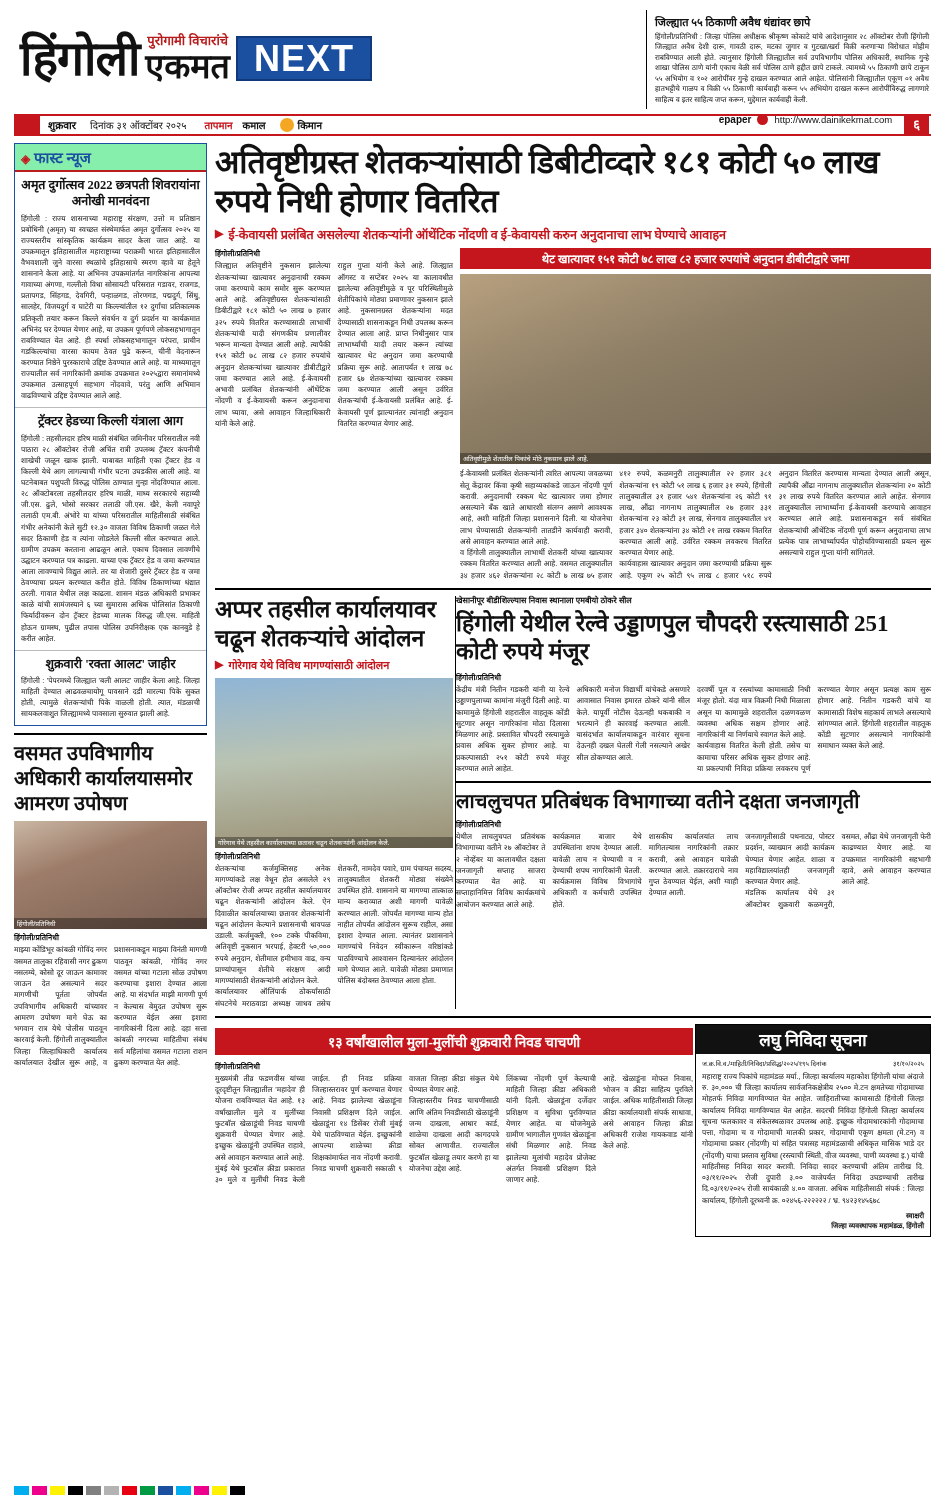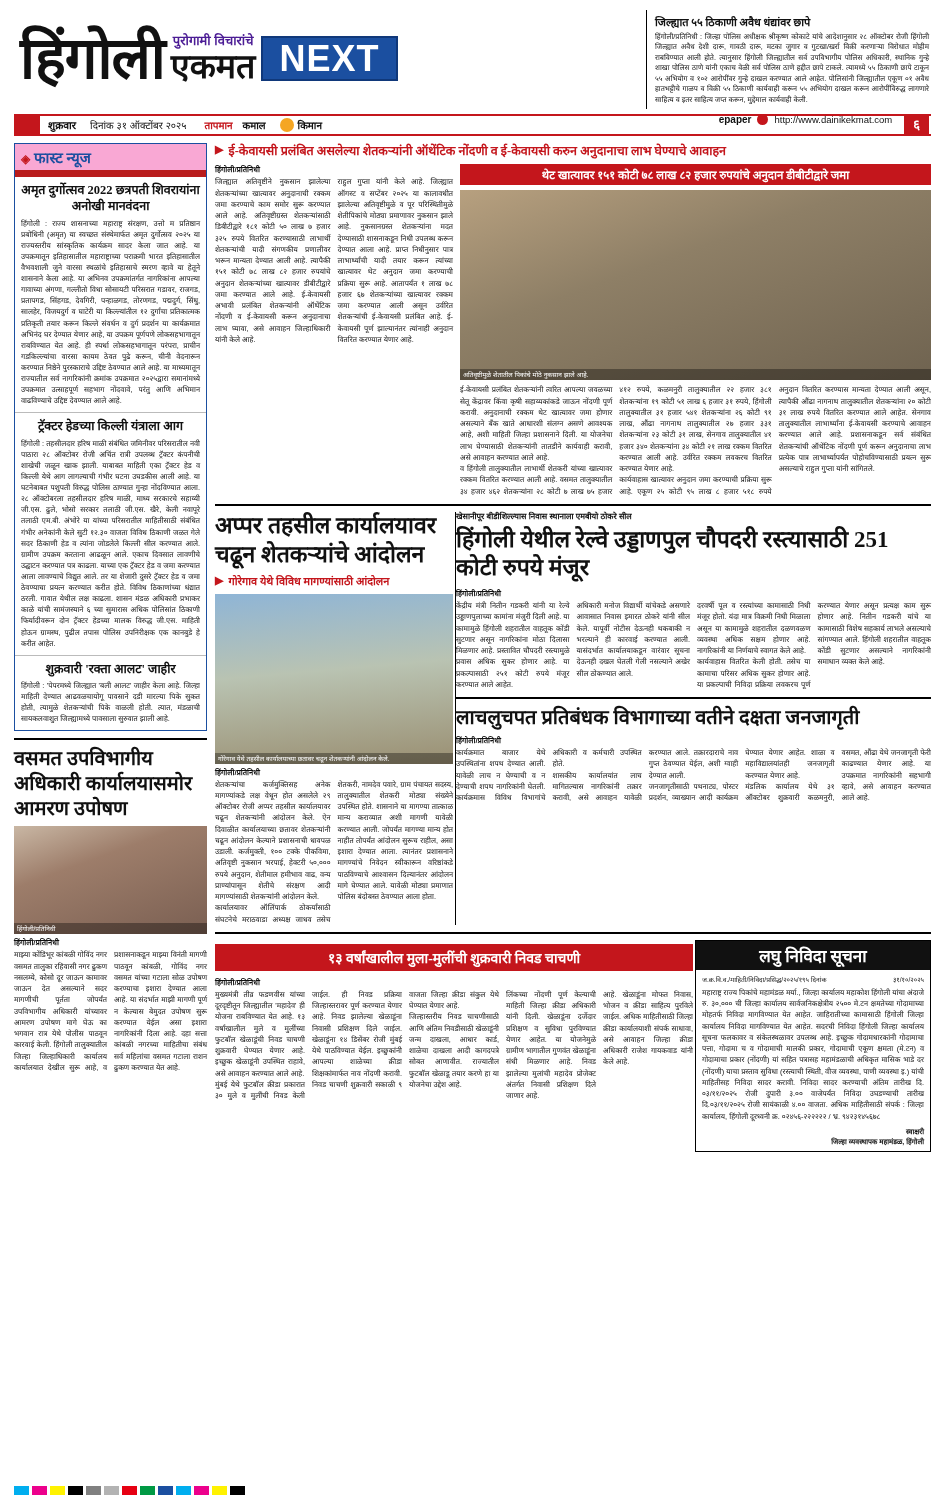--- a/index.html
+++ b/index.html
@@ -17,7 +17,7 @@
   .mast-left { width:632px; display:flex; align-items:center; gap:6px; padding:4px 0 6px 6px; }
   .mast-title {
     font-family:"Liberation Serif", serif;
-    font-size:58px; font-weight:bold; letter-spacing:-1px; line-height:1;
+    font-size:48px; font-weight:bold; letter-spacing:-1px; line-height:1;
     color:#111;
     text-align:center;
   }

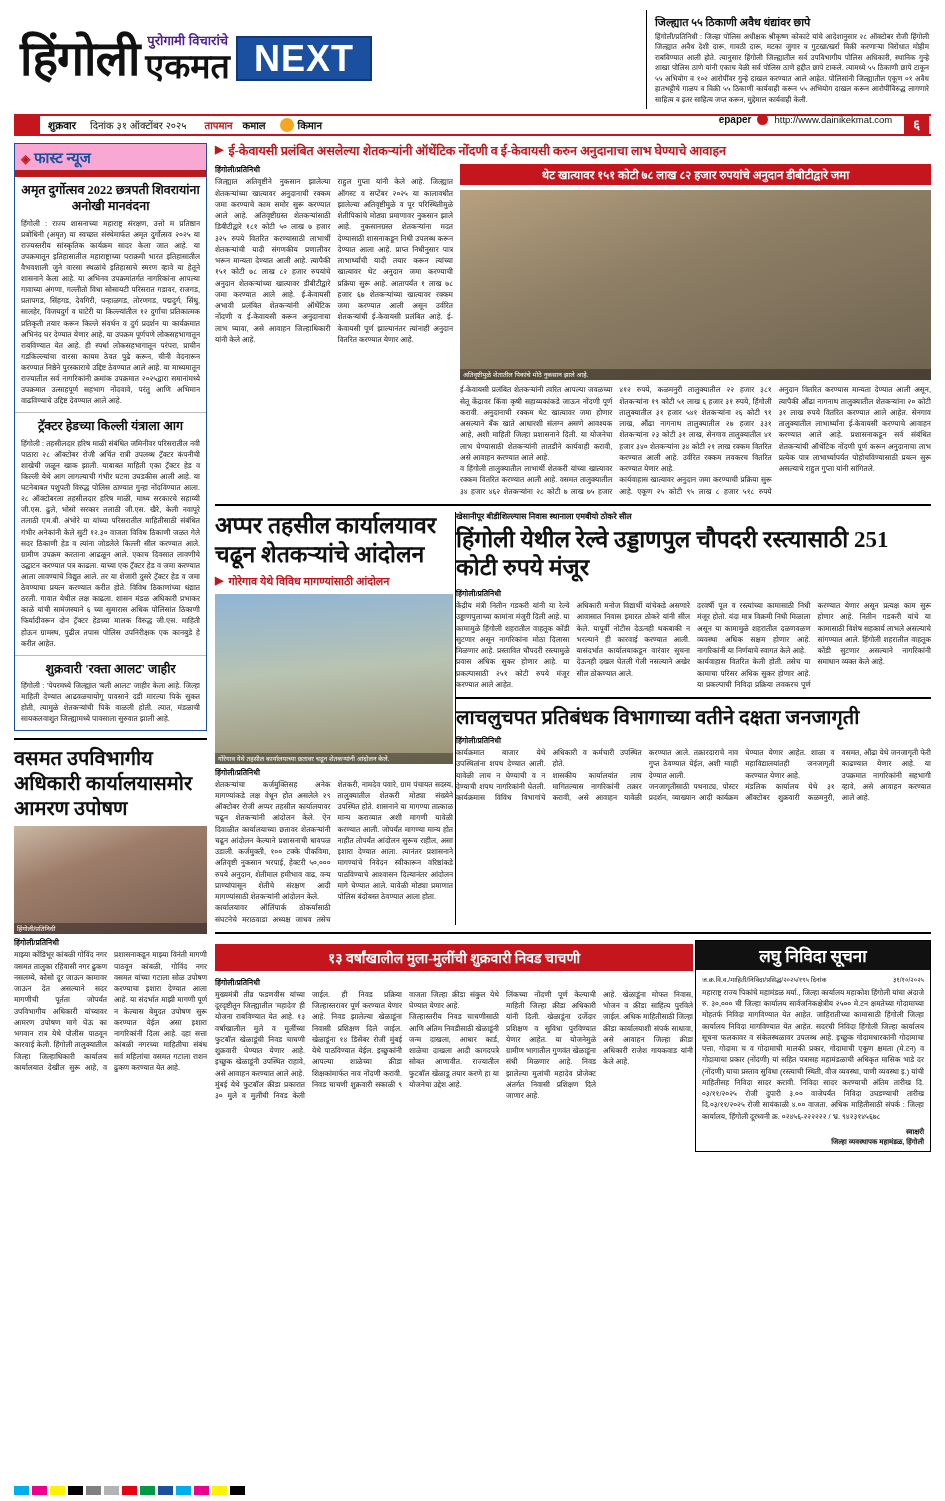--- a/index.html
+++ b/index.html
@@ -22,7 +22,7 @@
     text-align:center;
   }
   .mast-ekmat { display:flex; flex-direction:column; align-items:center; }
-  .mast-tag { color:#4c1d95; font-size:13px; font-weight:bold; line-height:1.1; }
+  .mast-tag { color:#b91c1c; font-size:13px; font-weight:bold; line-height:1.1; }
   .mast-ekmat-word { font-size:34px; font-weight:bold; color:#111; line-height:1; }
   .mast-next {
     background:#1b4fa0; color:#fff; font-size:36px; font-weight:bold;

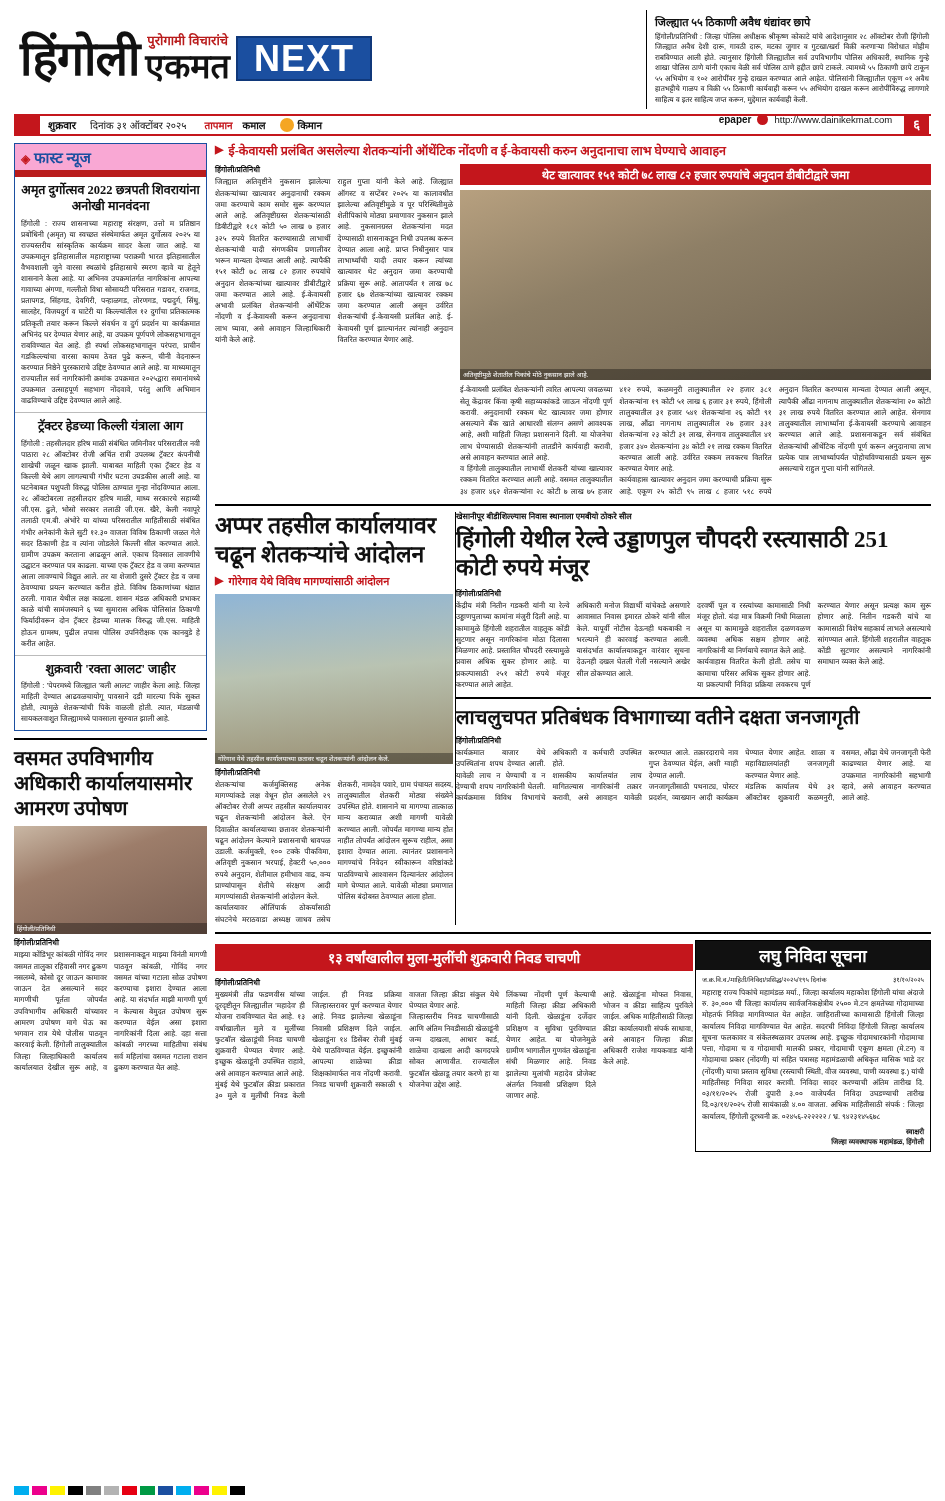--- a/index.html
+++ b/index.html
@@ -67,7 +67,7 @@
   
   .fastbox { border:1px solid #1b4fa0; padding:0; }
   .fastbox-hd {
-    background:#f9a8d4; border-bottom:7px solid #b91c1c;
+    background:#86efac; border-bottom:2px solid #b91c1c;
     color:#1b4fa0; font-weight:bold; font-size:15px; padding:3px 6px;
     font-family:"Liberation Serif", serif;
   }

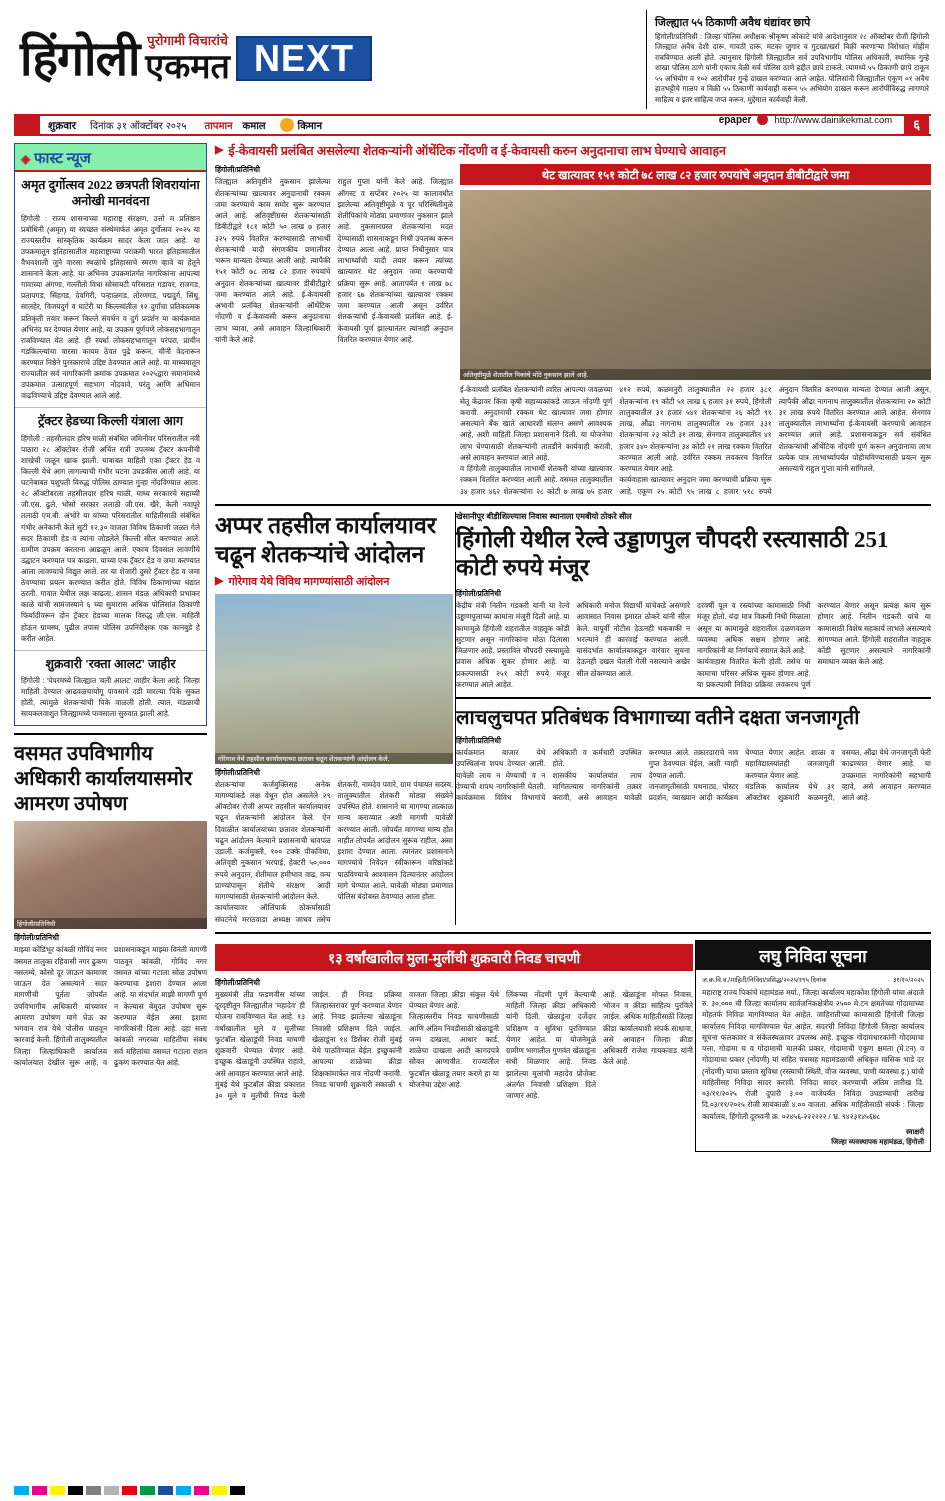--- a/index.html
+++ b/index.html
@@ -227,6 +227,7 @@
     <div class="col-mid" style="width:727px">
 
       <div>
+        <h1 class="lead-head">अतिवृष्टीग्रस्त शेतकऱ्यांसाठी डिबीटीव्दारे १८१ कोटी ५० लाख रुपये निधी होणार वितरित</h1>
         <div class="lead-sub">
           <span class="tri">▶</span>
           <span>ई-केवायसी प्रलंबित असलेल्या शेतकऱ्यांनी ऑथेंटिक नोंदणी व ई-केवायसी करुन अनुदानाचा लाभ घेण्याचे आवाहन</span>

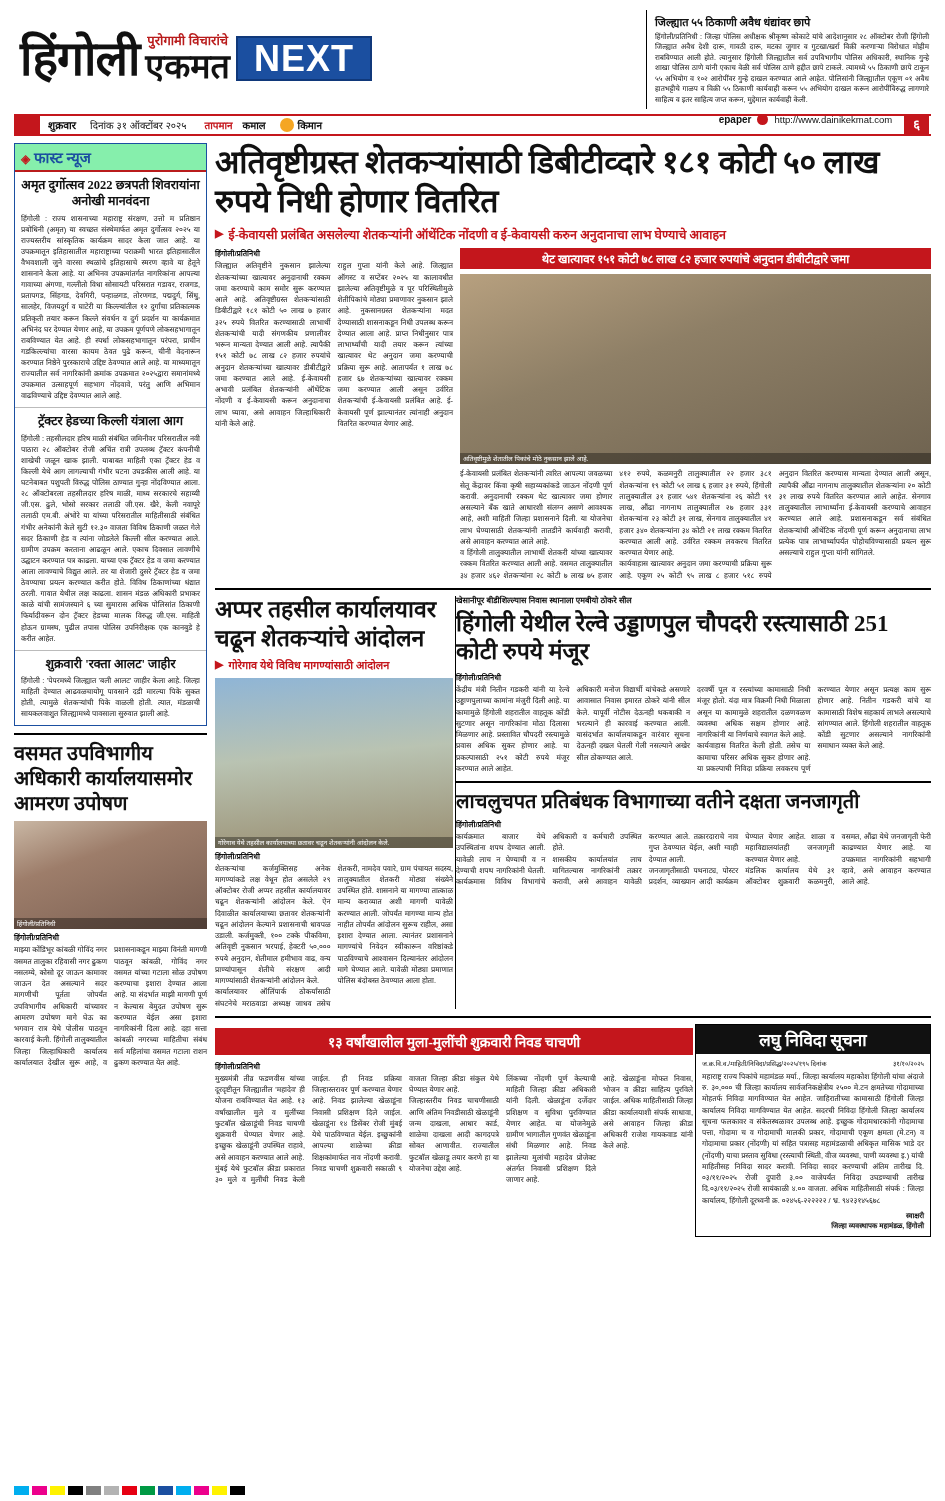--- a/index.html
+++ b/index.html
@@ -294,6 +294,7 @@
             <h2 class="sec-head">लाचलुचपत प्रतिबंधक विभागाच्या वतीने दक्षता जनजागृती</h2>
             <p class="byline">हिंगोली/प्रतिनिधी</p>
             <div class="cols5">
+              <p class="body-txt">येथील लाचलुचपत प्रतिबंधक विभागाच्या वतीने २७ ऑक्टोबर ते २ नोव्हेंबर या कालावधीत दक्षता जनजागृती सप्ताह साजरा करण्यात येत आहे. या सप्ताहानिमित्त विविध कार्यक्रमांचे आयोजन करण्यात आले आहे.</p>
               <p class="body-txt">कार्यक्रमात बाजार येथे उपस्थितांना शपथ देण्यात आली. यावेळी लाच न घेण्याची व न देण्याची शपथ नागरिकांनी घेतली. कार्यक्रमास विविध विभागांचे अधिकारी व कर्मचारी उपस्थित होते.</p>
               <p class="body-txt">शासकीय कार्यालयांत लाच मागितल्यास नागरिकांनी तक्रार करावी, असे आवाहन यावेळी करण्यात आले. तक्रारदाराचे नाव गुप्त ठेवण्यात येईल, अशी ग्वाही देण्यात आली.</p>
               <p class="body-txt">जनजागृतीसाठी पथनाट्य, पोस्टर प्रदर्शन, व्याख्यान आदी कार्यक्रम घेण्यात येणार आहेत. शाळा व महाविद्यालयांतही जनजागृती करण्यात येणार आहे.</p>

